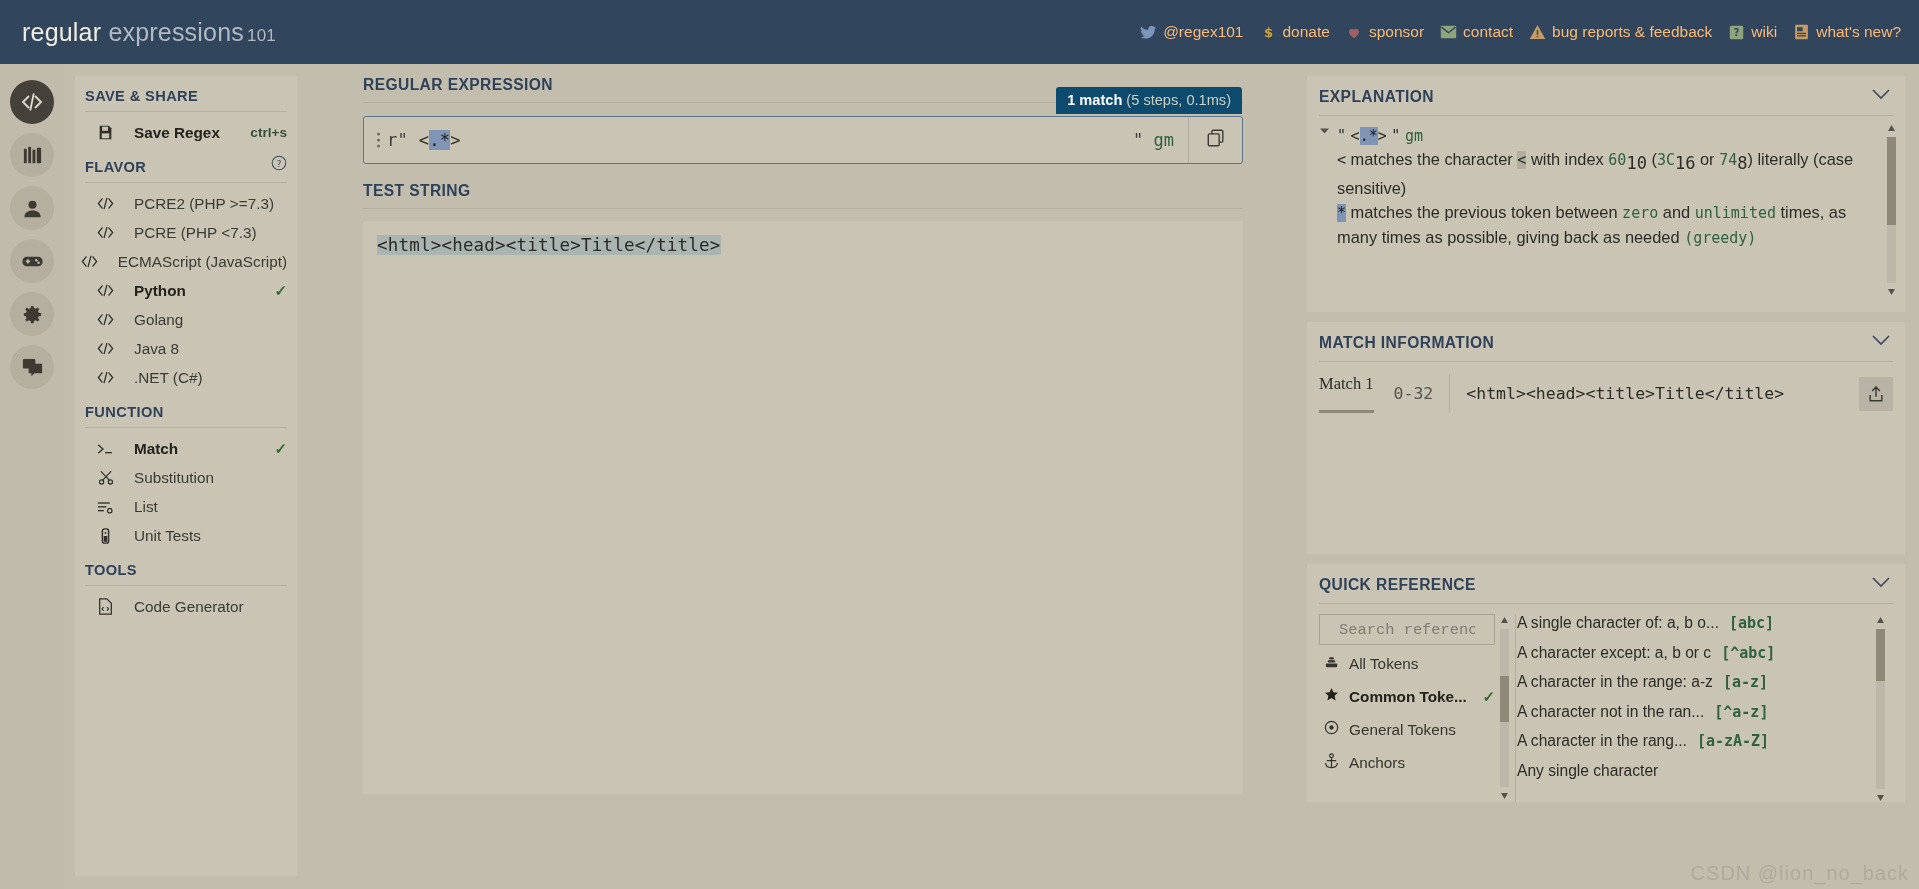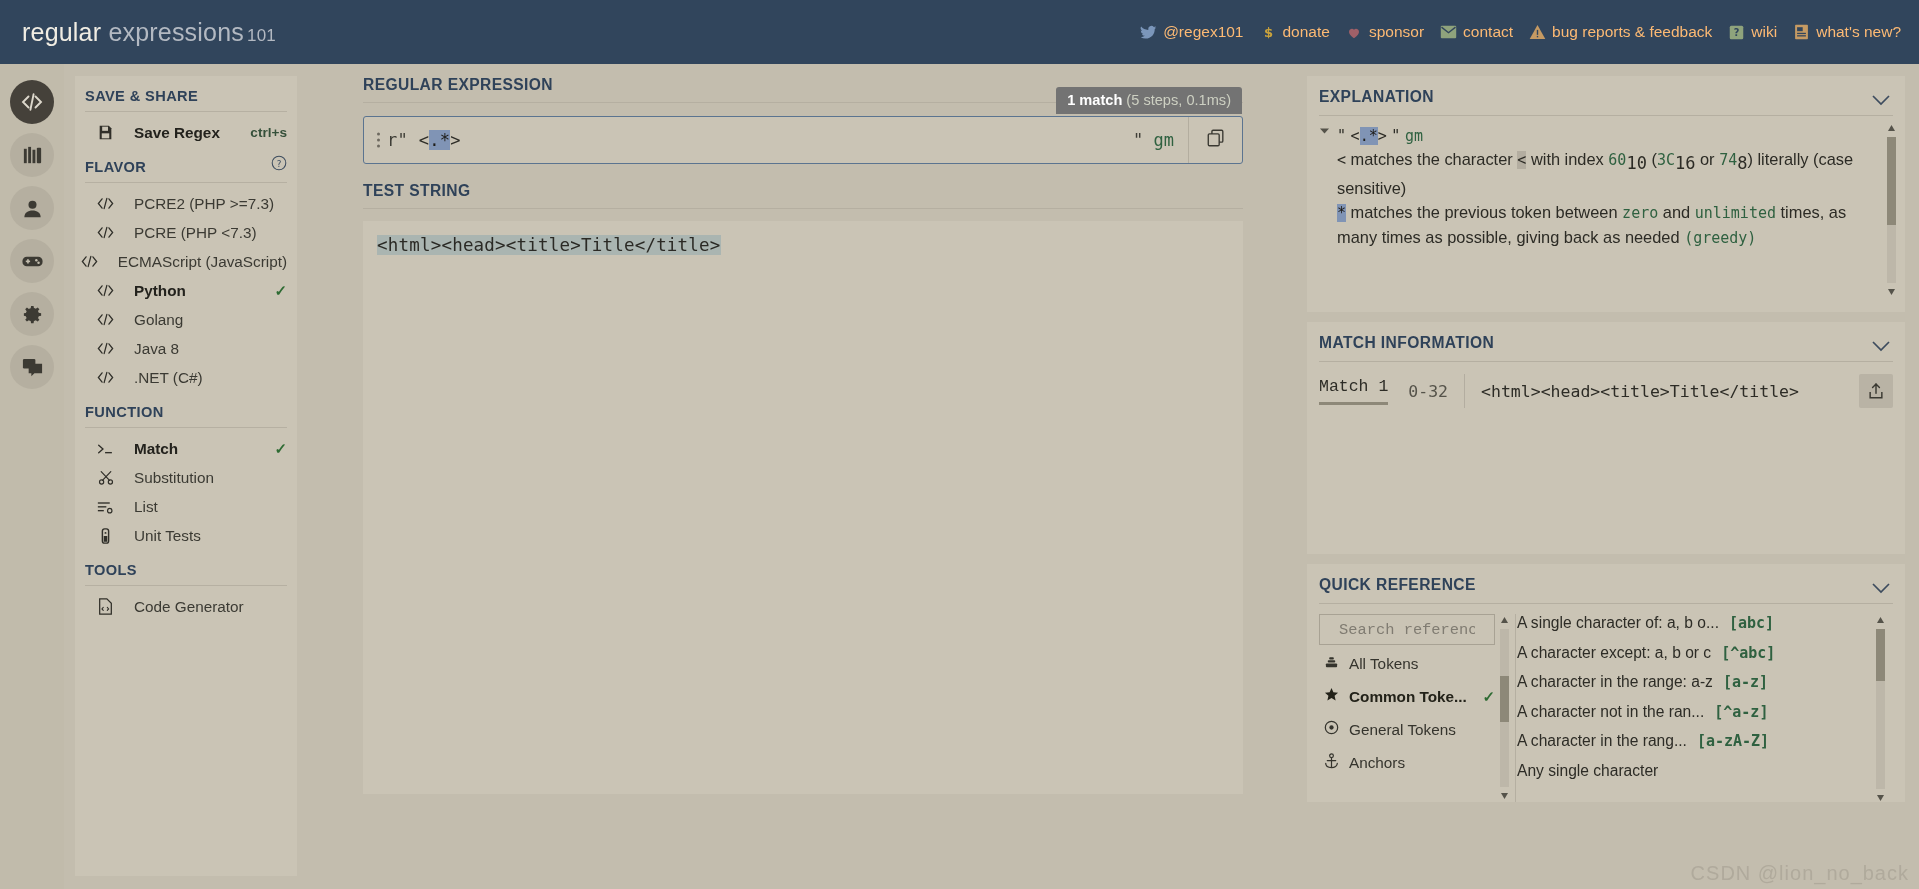--- a/index.html
+++ b/index.html
@@ -95,7 +95,7 @@
   }
   .match-badge {
     position: absolute; right: 0; top: -30px;
-    background: #737373; color: #e6e6dc; font-size: 14.6px;
+    background: #0c4a6e; color: #e6e6dc; font-size: 14.6px;
     padding: 5px 11px 6px 11px; border-radius: 3px 3px 0 0; white-space: nowrap;
   }
   .match-badge b { font-weight: bold; color: #fff; }

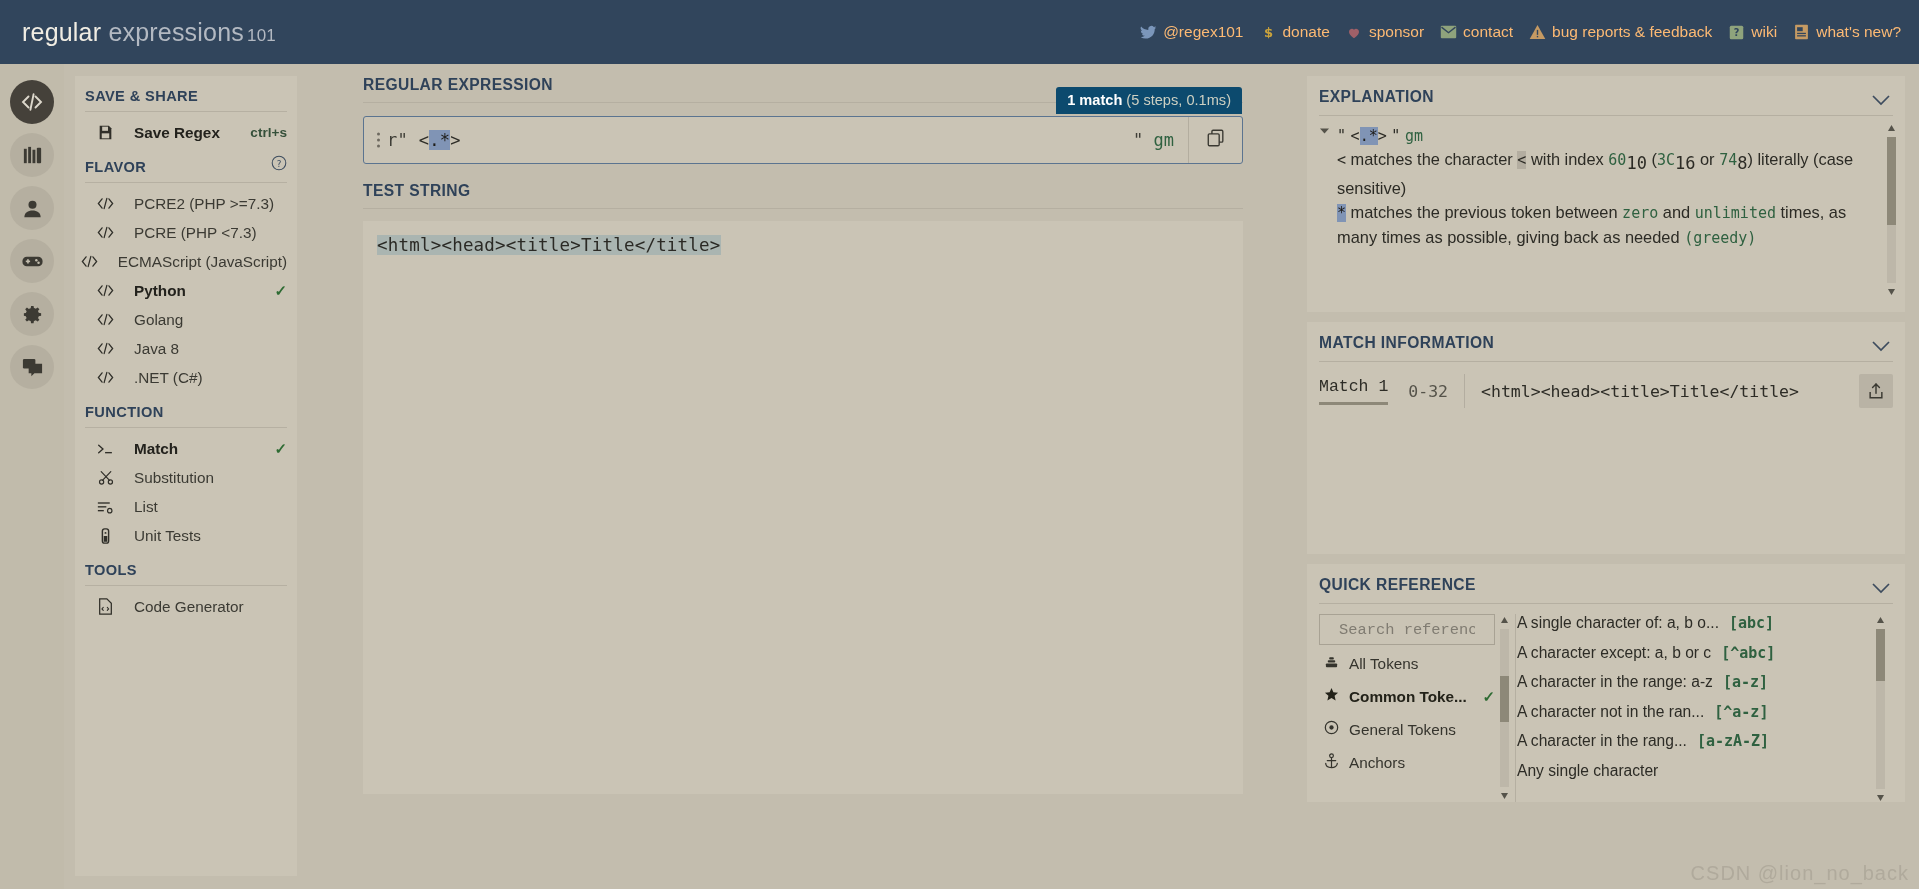--- a/index.html
+++ b/index.html
@@ -115,7 +115,7 @@
   .right { position: absolute; left: 1307px; top: 76px; width: 598px; }
   .card { background: #cac4b5; margin-bottom: 10px; }
   .card-head {
-    display: flex; align-items: flex-end; padding: 12px 14px 9px 12px;
+    display: flex; align-items: flex-start; padding: 12px 14px 9px 12px;
   }
   .card-title {
     flex: 1; font-size: 15.6px; font-weight: bold; color: #2f4259; letter-spacing: .4px;

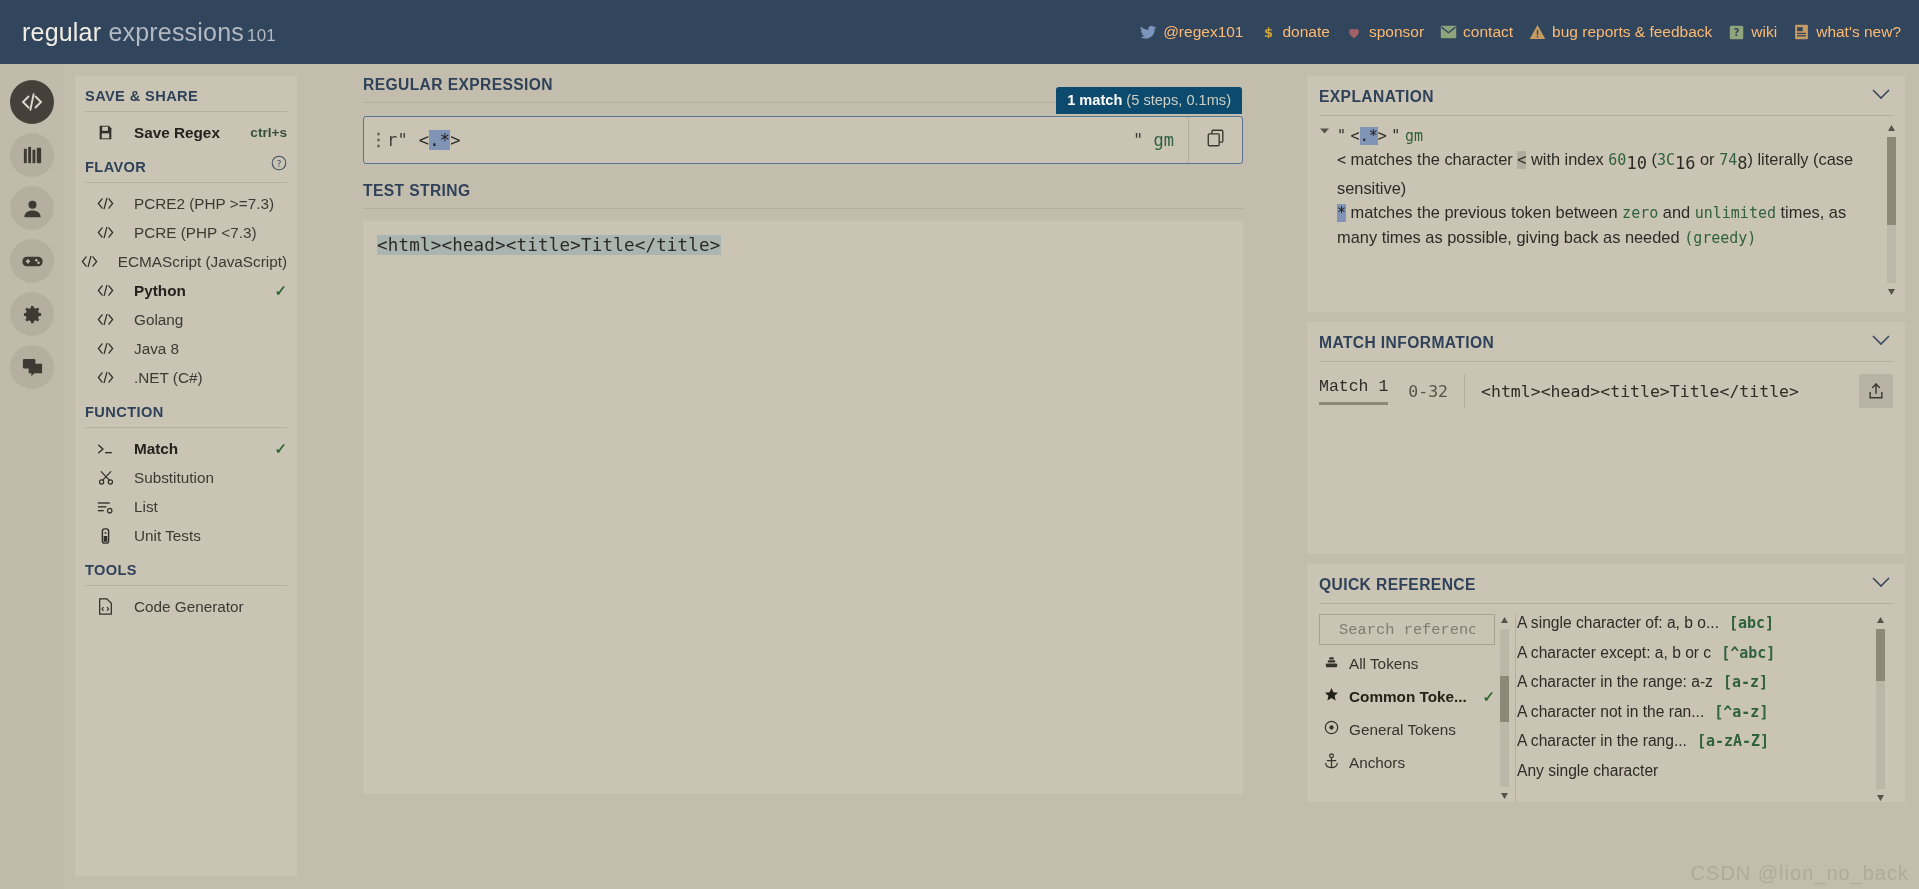--- a/index.html
+++ b/index.html
@@ -146,8 +146,8 @@
   .minfo { height: 192px; padding: 12px 12px 0 12px; position: relative; }
   .minfo-row { display: flex; align-items: center; }
   .m-num {
-    font-family: Liberation Mono, monospace; font-size: 16.5px; color: #2d2c26;
-    padding-bottom: 6px; border-bottom: 3px solid #8d8878; margin-right: 20px;
+    font-family: Liberation Serif, serif; font-size: 16.5px; color: #2d2c26;
+    padding-bottom: 16px; border-bottom: 3px solid #8d8878; margin-right: 20px;
   }
   .m-range { font-family: "DejaVu Sans Mono", monospace; font-size: 16.5px; color: #55534a; }
   .m-sep { width: 1px; align-self: stretch; background: #b3ada0; margin: 0 16px; }

